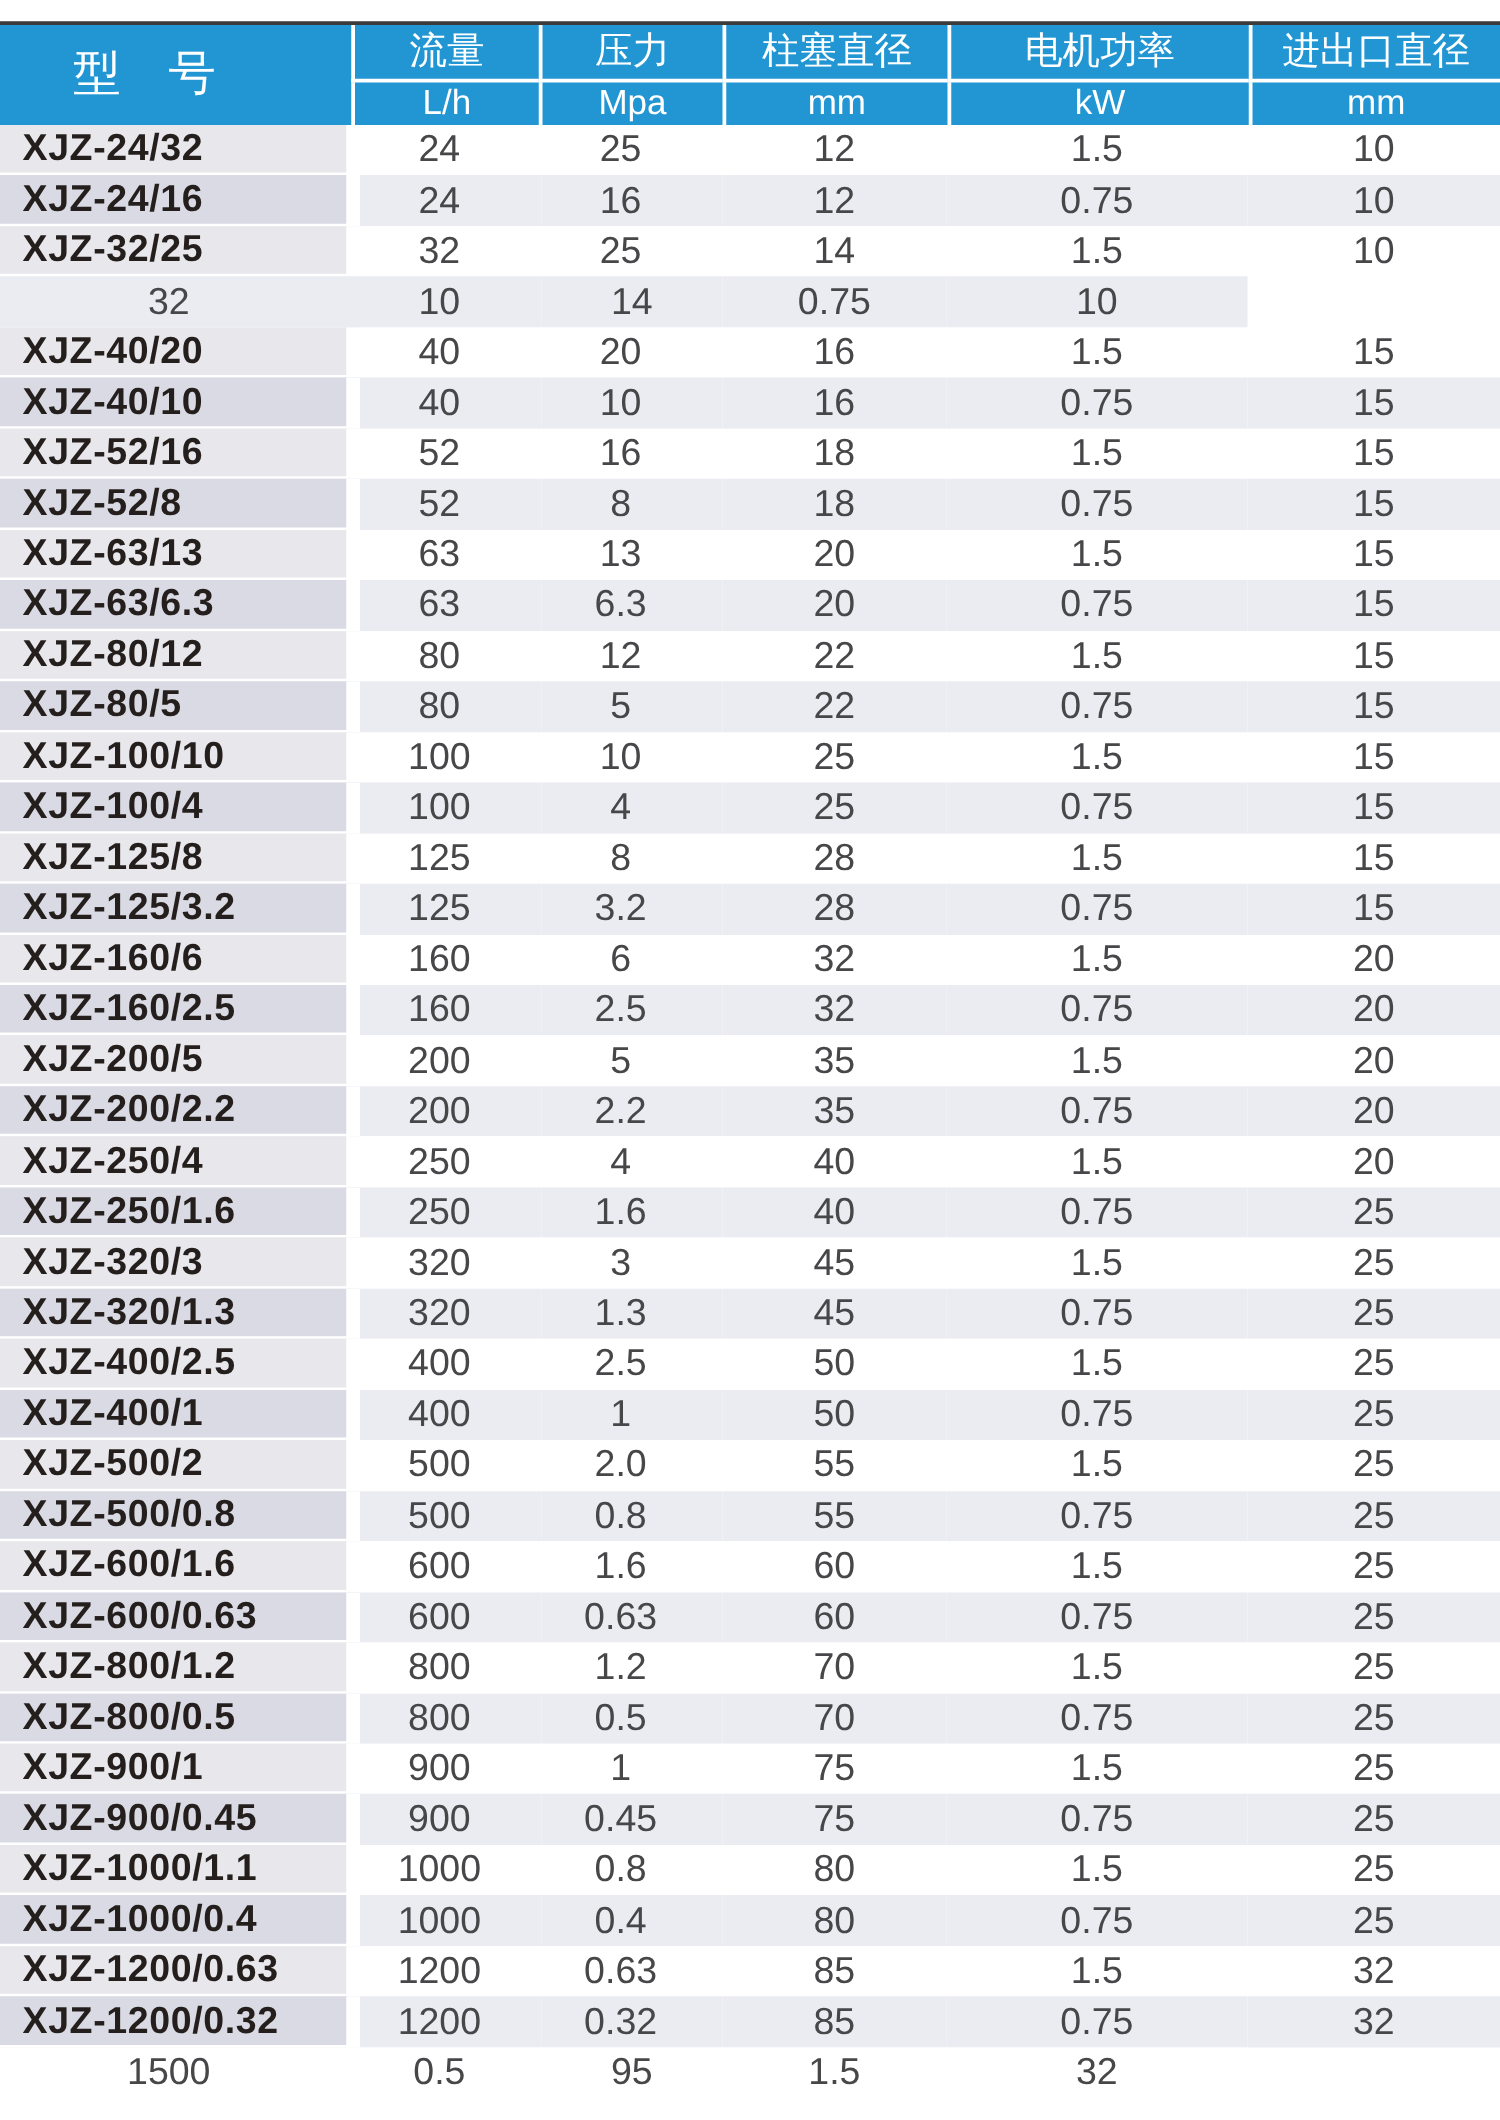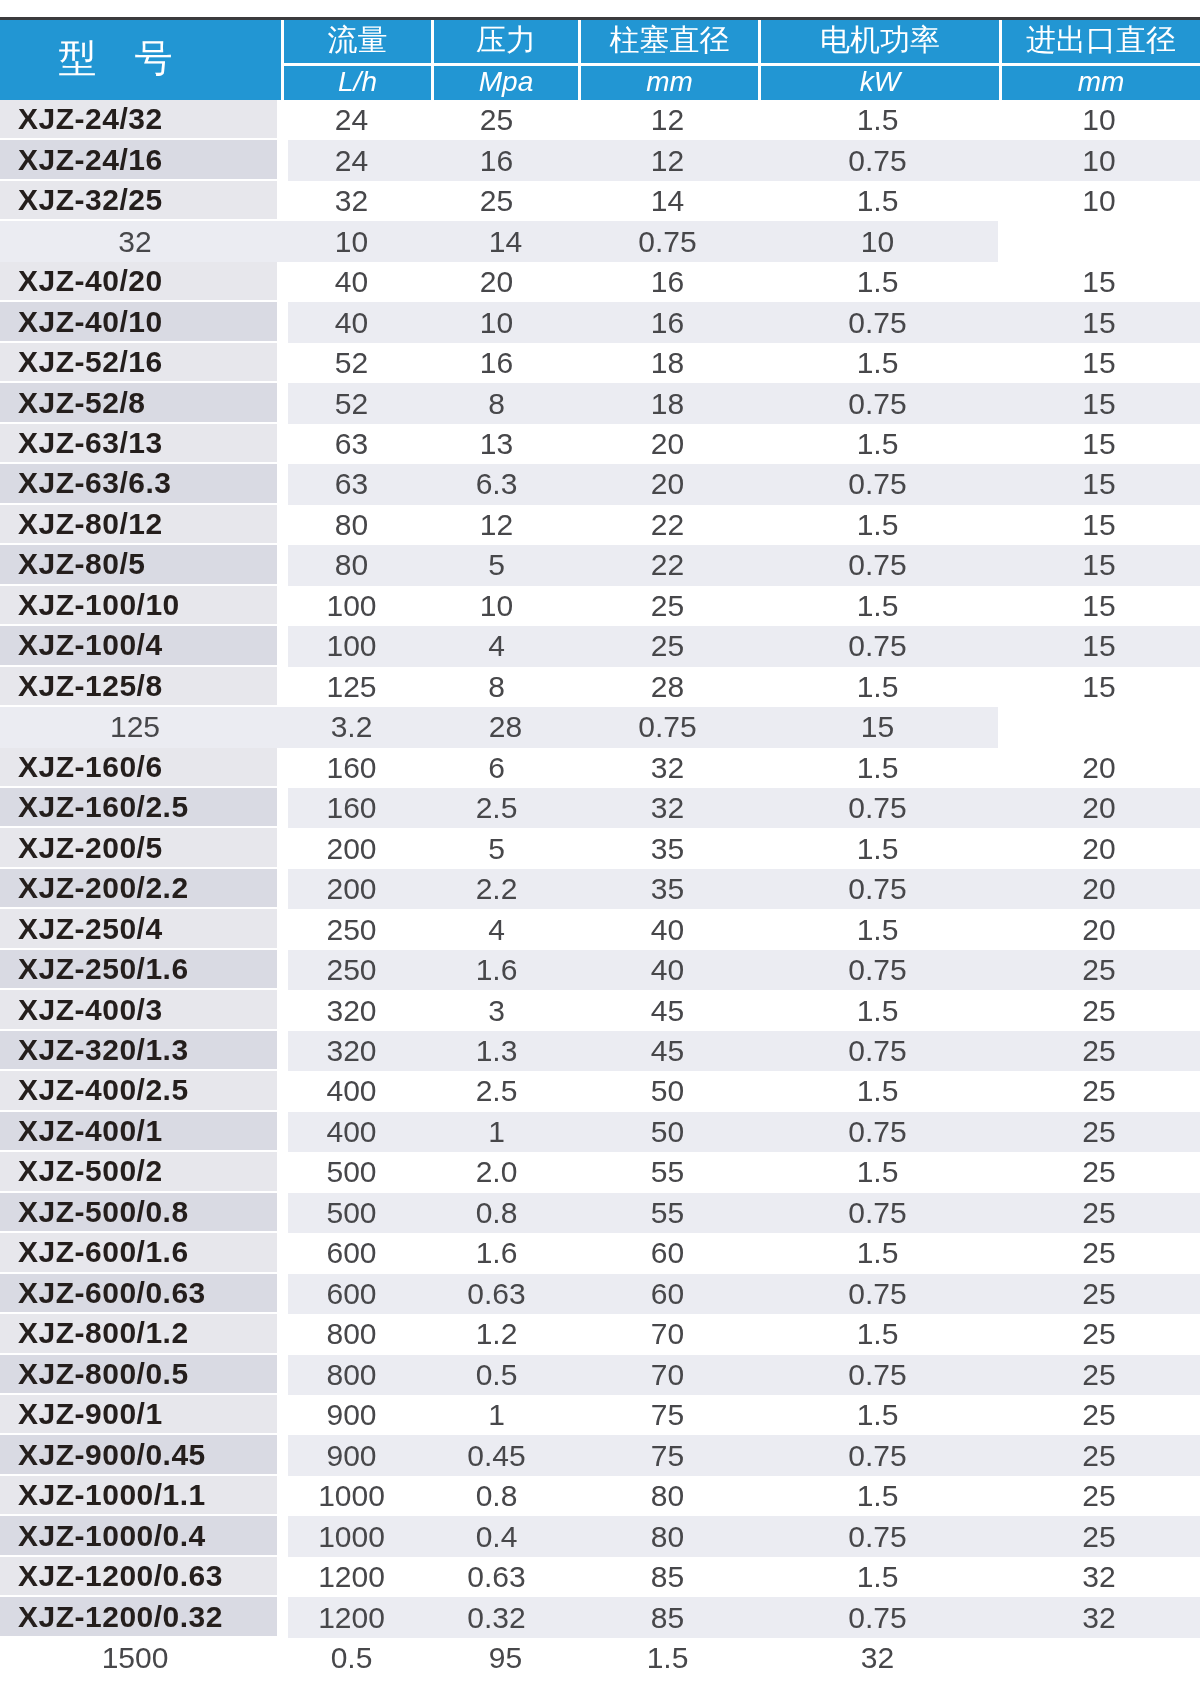--- a/index.html
+++ b/index.html
@@ -61,7 +61,6 @@
     font-size:28px;
     border-left:3px solid #ffffff;
     padding-bottom:3px;
-    font-style:italic;
   }
 
   

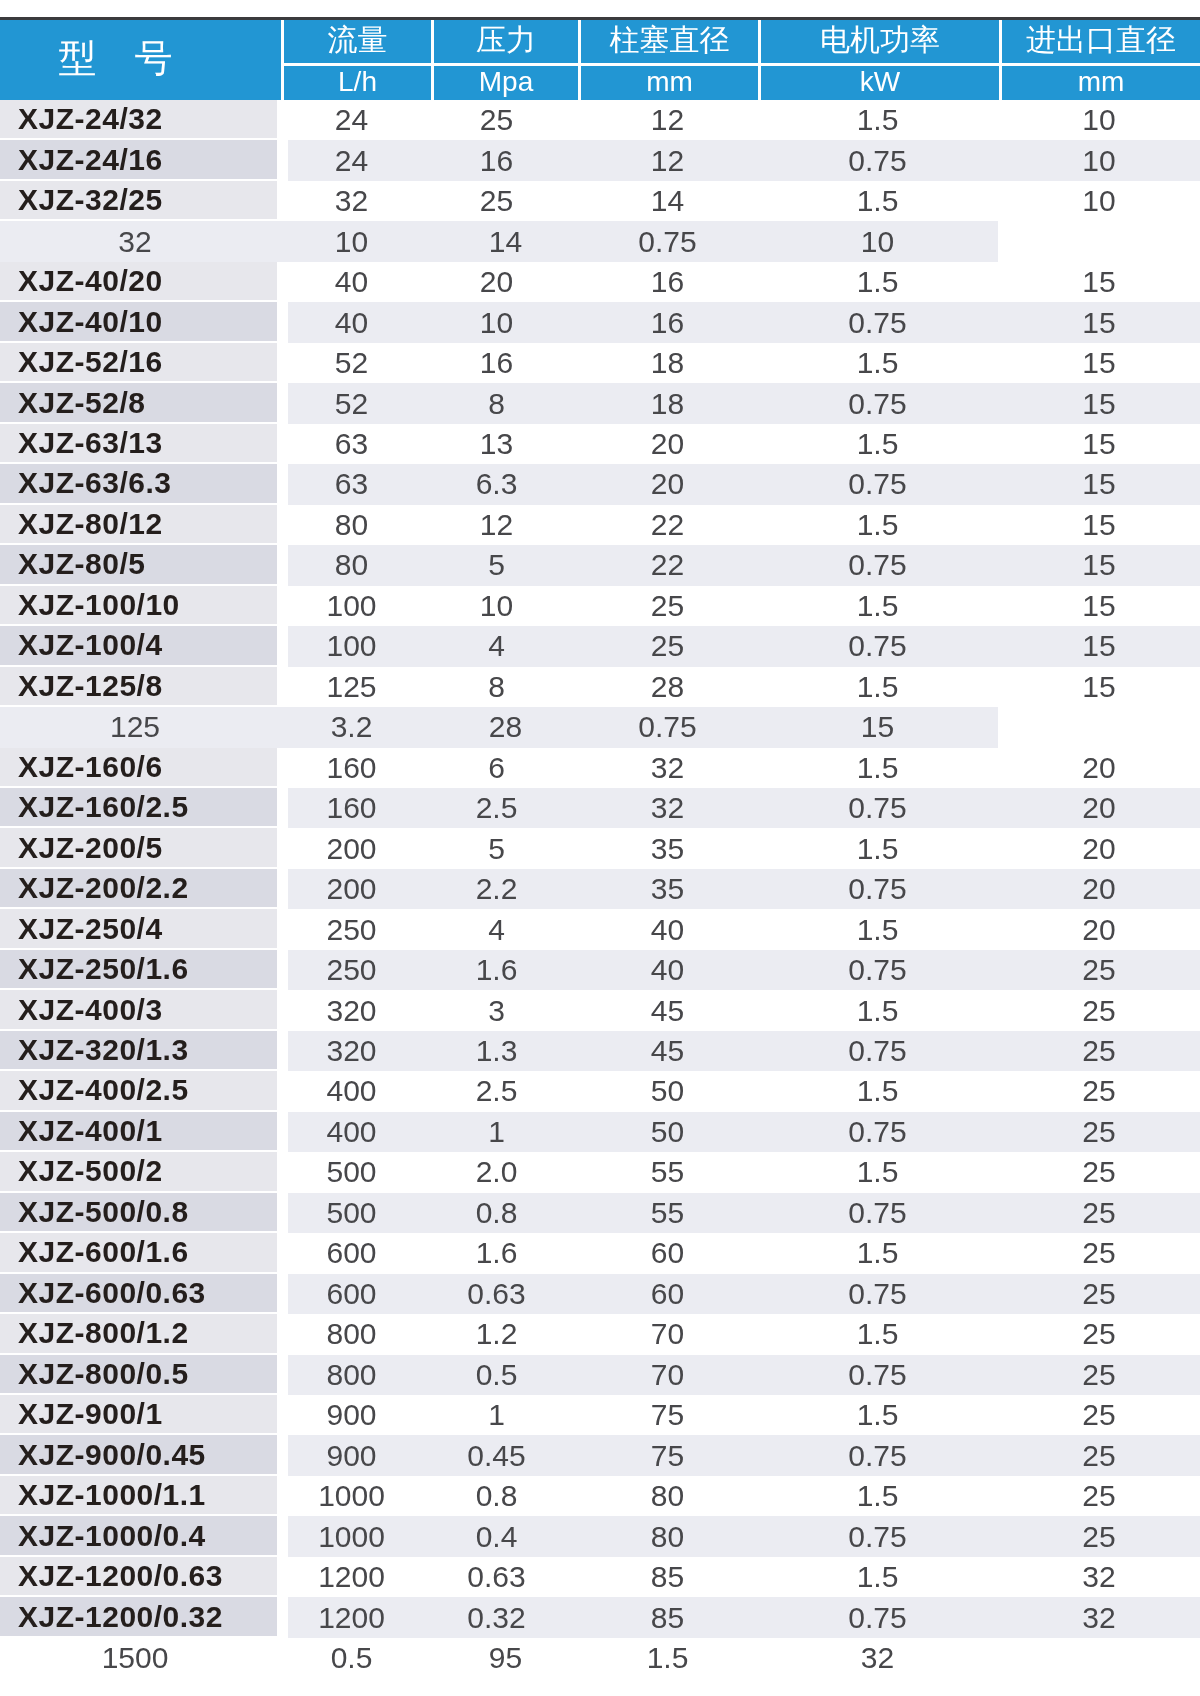--- a/index.html
+++ b/index.html
@@ -244,6 +244,7 @@
           <div class="td c5">15</div>
         </div>
         <div class="trow">
+          <div class="td c0">XJZ-125/3.2</div>
           <div class="td c1">125</div>
           <div class="td c2">3.2</div>
           <div class="td c3">28</div>

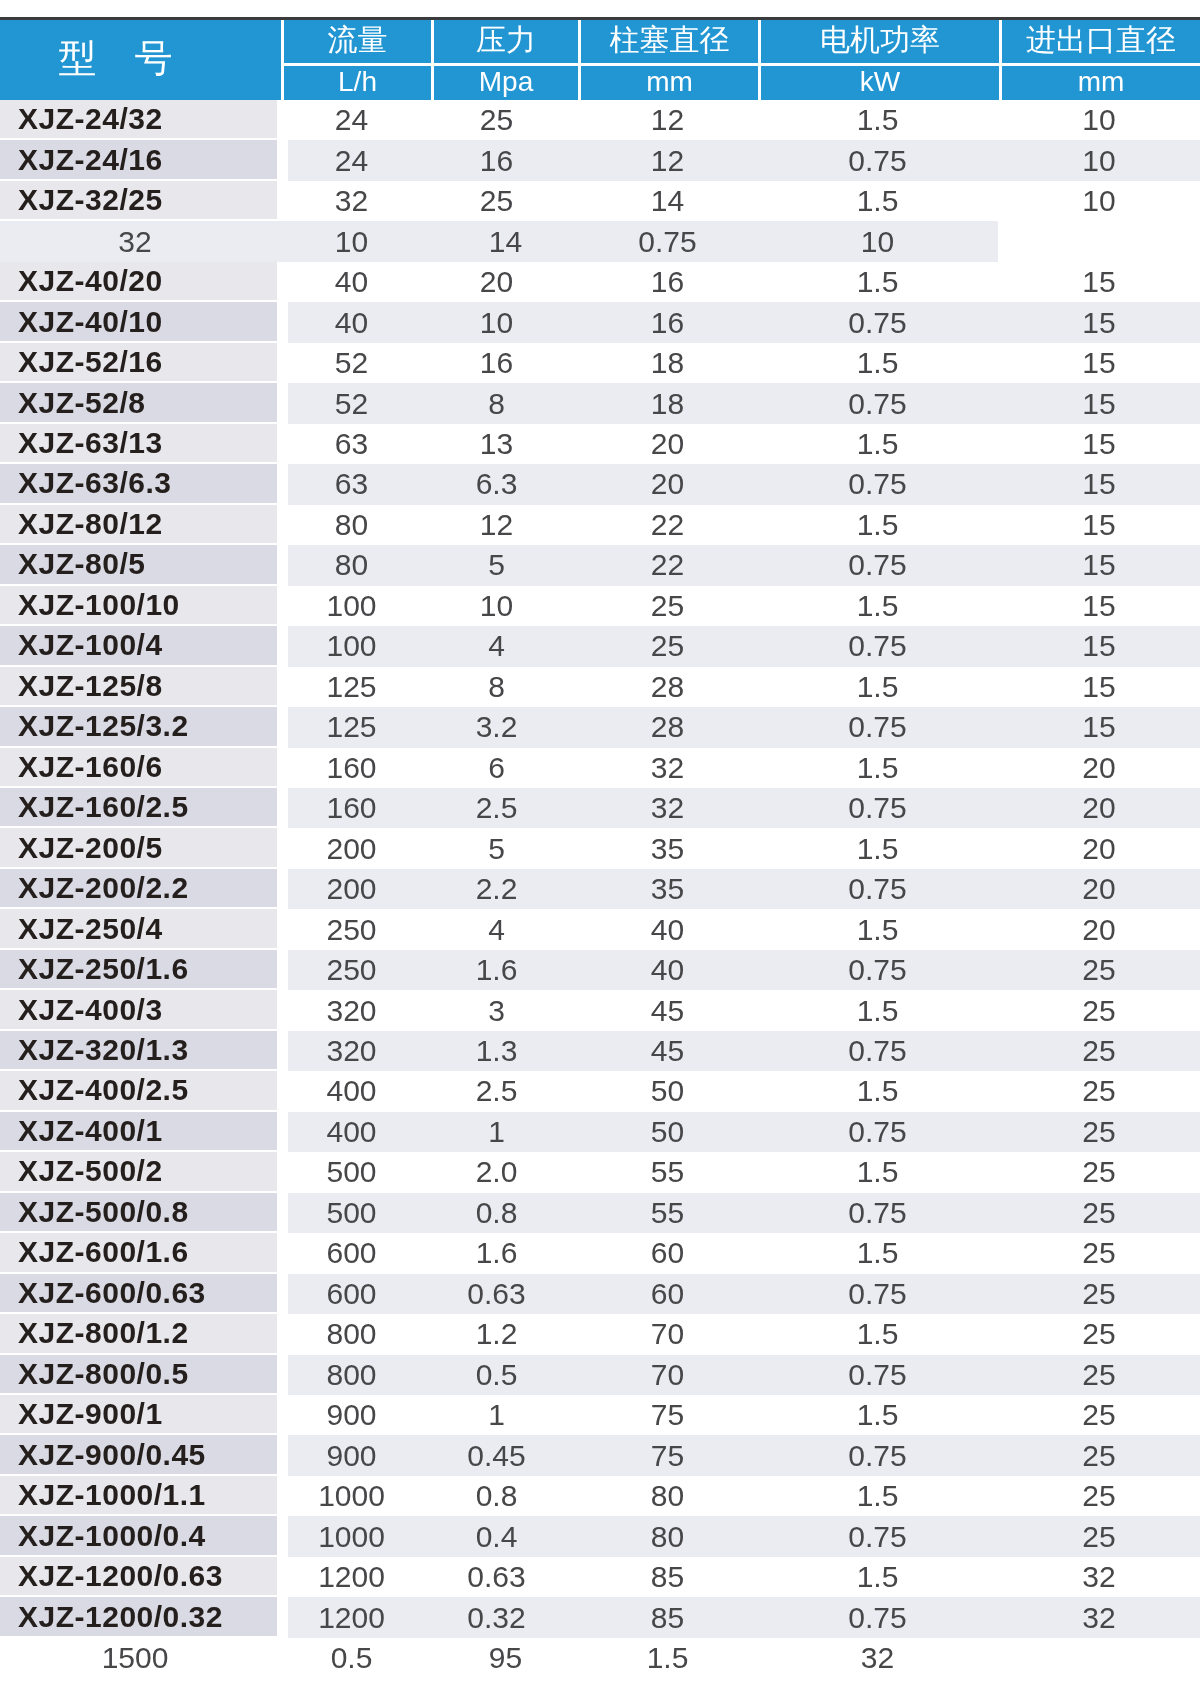--- a/index.html
+++ b/index.html
@@ -300,7 +300,7 @@
           <div class="td c5">25</div>
         </div>
         <div class="trow">
-          <div class="td c0">XJZ-400/3</div>
+          <div class="td c0">XJZ-320/3</div>
           <div class="td c1">320</div>
           <div class="td c2">3</div>
           <div class="td c3">45</div>

